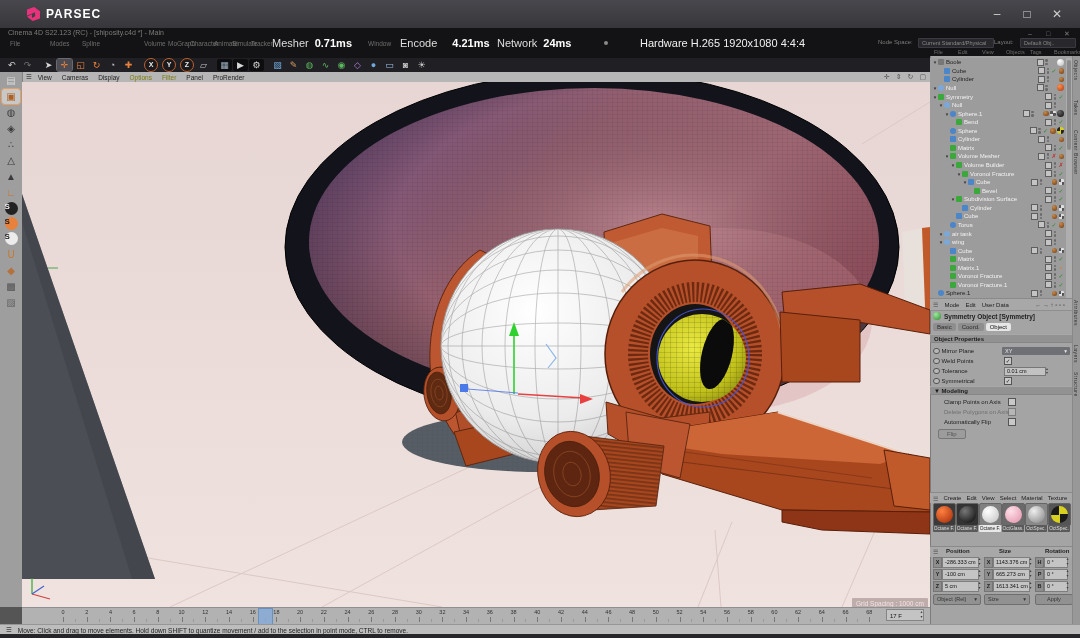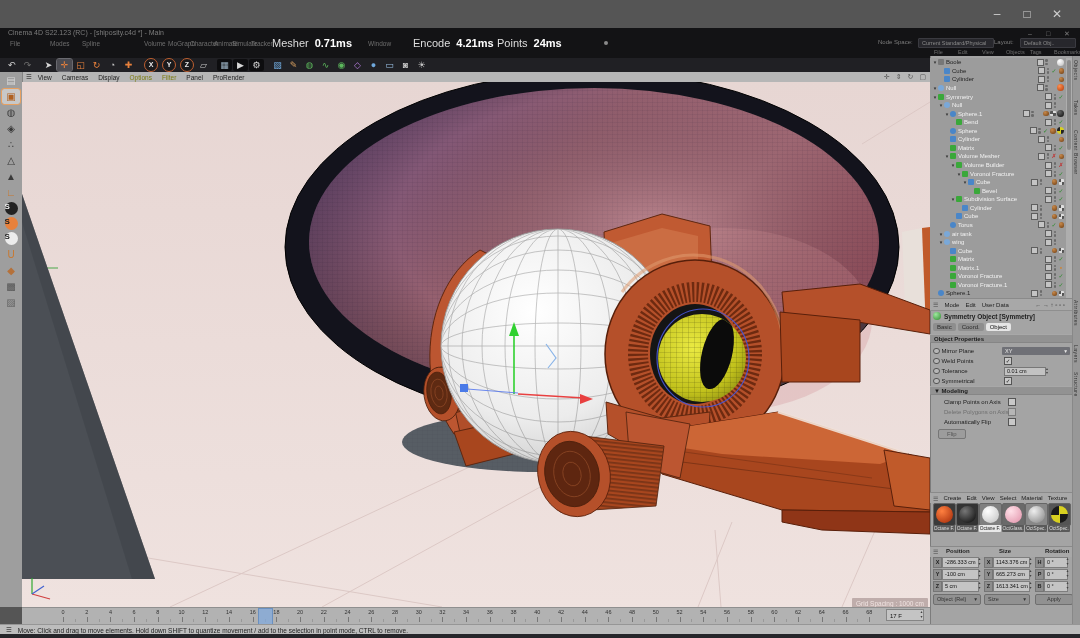--- a/index.html
+++ b/index.html
@@ -120,6 +120,10 @@
 
 <div id="root">
 
+  <div class="abs" id="parsec-bar">
+    <div class="plogo"></div>
+    <div id="parsec-brand">PARSEC</div>
+  </div>
   <div class="abs" id="parsec-ctls">
       <div class="wctl">–</div>
       <div class="wctl">□</div>

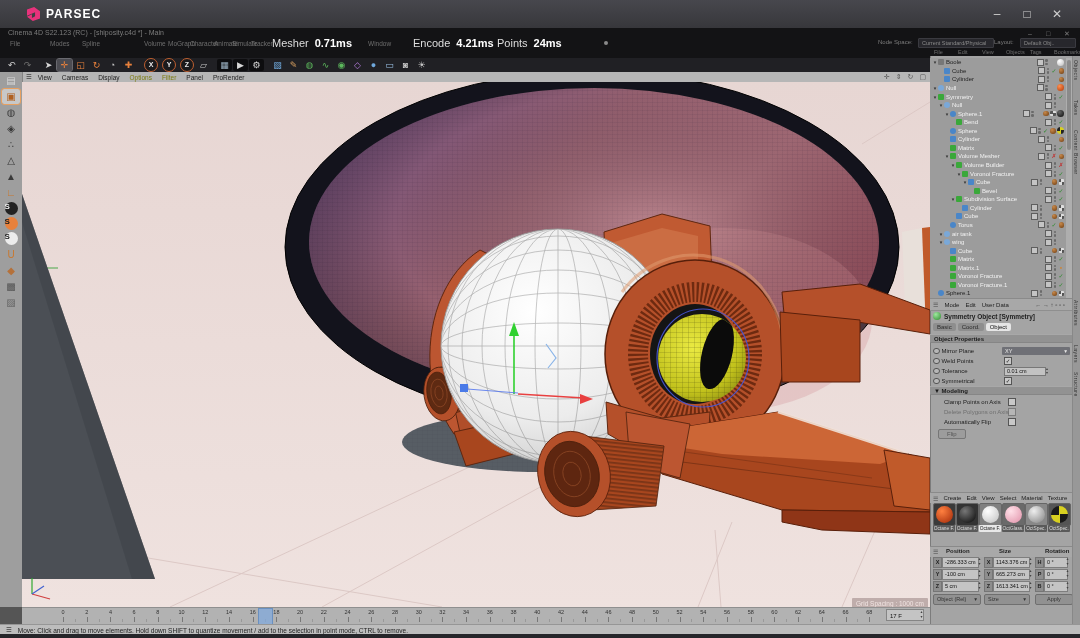--- a/index.html
+++ b/index.html
@@ -149,7 +149,7 @@
           <span class="stat-label">Mesher</span>
           <span class="stat-value">0.71ms</span>
         </div>
-        <div class="stat" style="left: 413px;">
+        <div class="stat" style="left: 400px; gap: 9px;">
           <span class="stat-label">Encode</span>
           <span class="stat-value">4.21ms</span>
         </div>

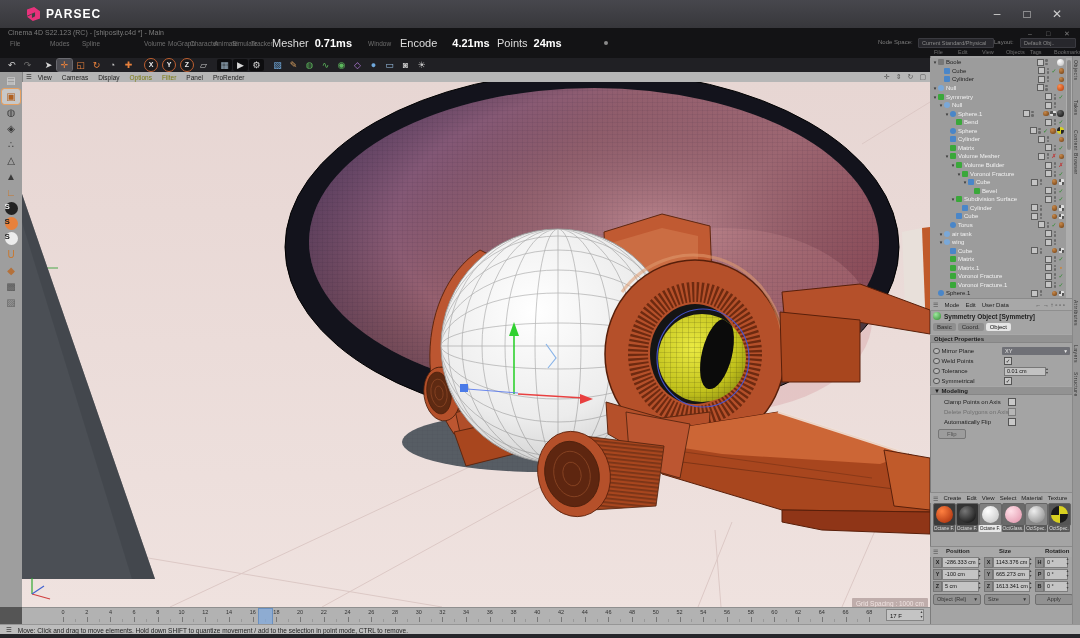--- a/index.html
+++ b/index.html
@@ -154,7 +154,7 @@
           <span class="stat-value">4.21ms</span>
         </div>
         <div class="stat" style="left: 497px;">
-          <span class="stat-label">Points</span>
+          <span class="stat-label">Network</span>
           <span class="stat-value">24ms</span>
         </div>
       </div>

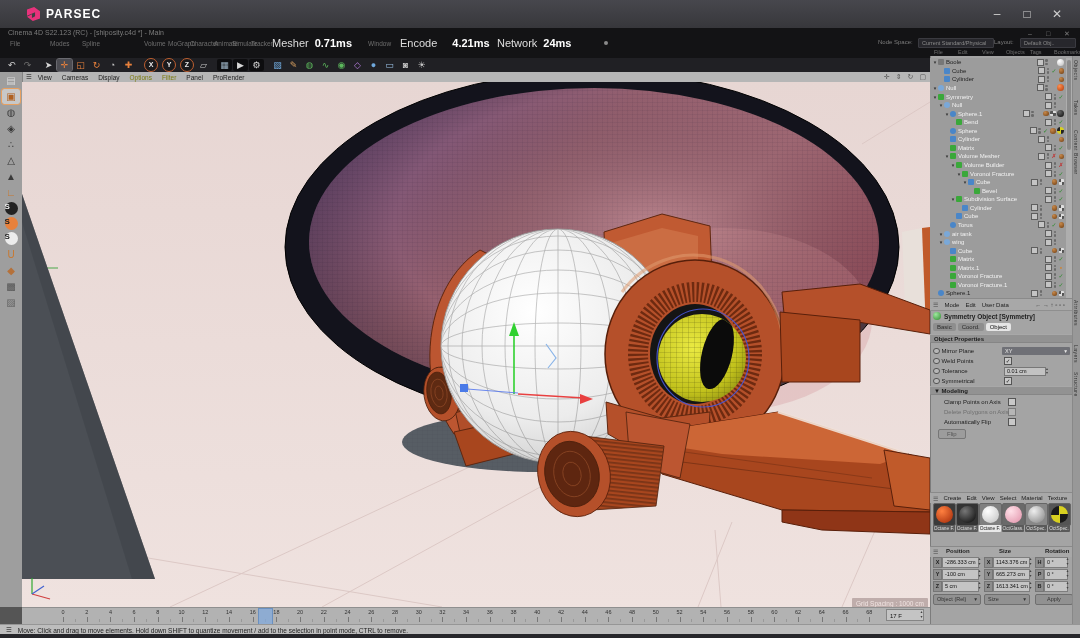--- a/index.html
+++ b/index.html
@@ -159,6 +159,9 @@
         </div>
       </div>
     <div class="abs" style="left:604px;top:13px;width:4px;height:4px;border-radius:50%;background:#8a8a8a;"></div>
+    <div class="stat" style="left:640px;">
+      <span class="stat-label" style="color:#f0f0f0;">Hardware H.265 1920x1080 4:4:4</span>
+    </div>
     <div id="c4d-ctls">
         <span class="abs dim" style="left: 1028px; top: 2px;">–</span>
         <span class="abs dim" style="left: 1046px; top: 2px;">□</span>

